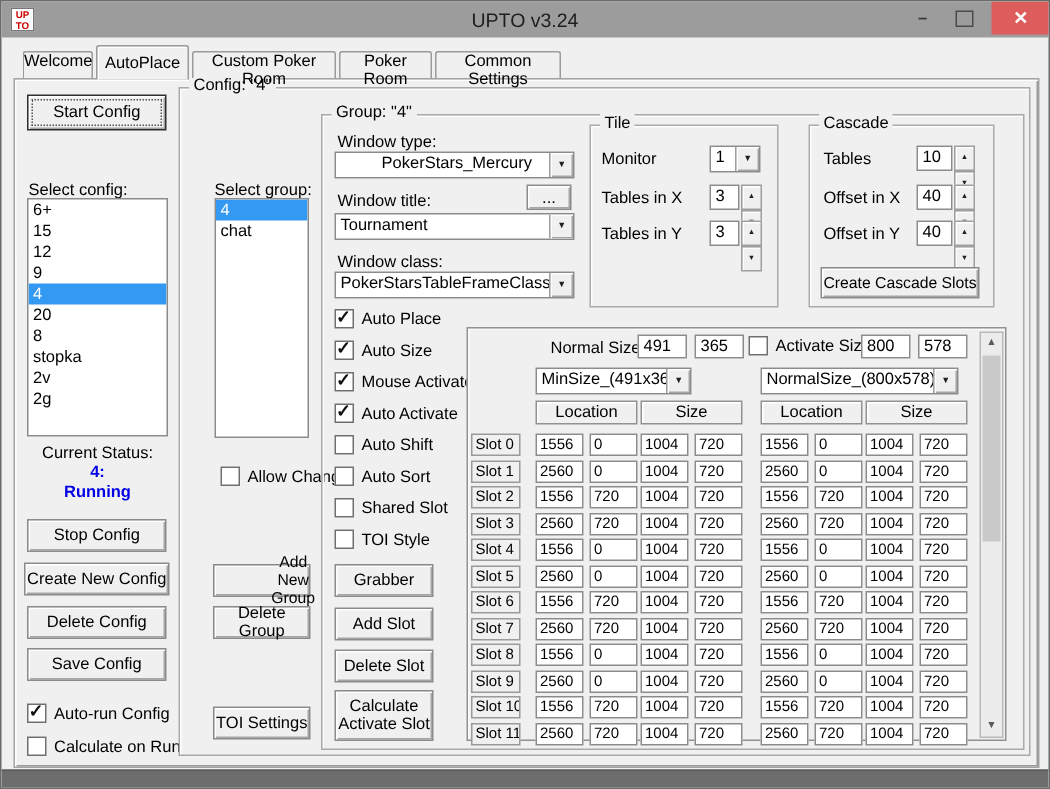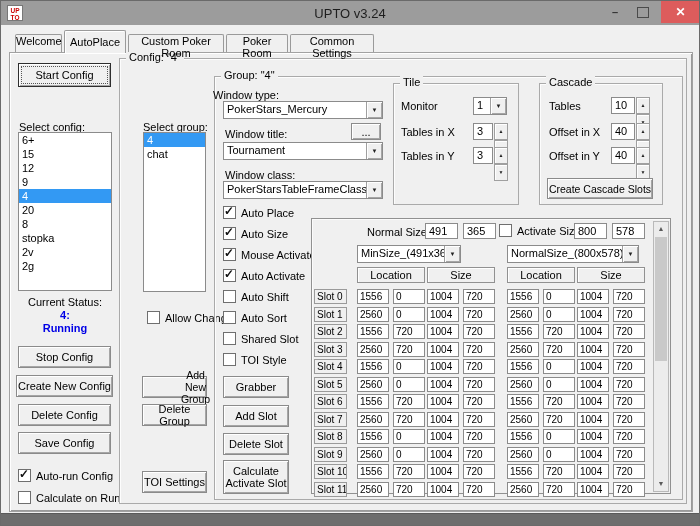--- a/index.html
+++ b/index.html
@@ -147,7 +147,7 @@
     <span class="gb-cap">Group: "4"</span>
   </div>
 
-  <div class="label" style="left:212px;top:88px;">Window type:</div>
+  <div class="label" style="left:224px;top:88px;">Window type:</div>
   <div class="combo" style="left:222px;top:100px;width:160px;height:18px;">
     <span>PokerStars_Mercury</span>
     <span class="arrow">▼</span>

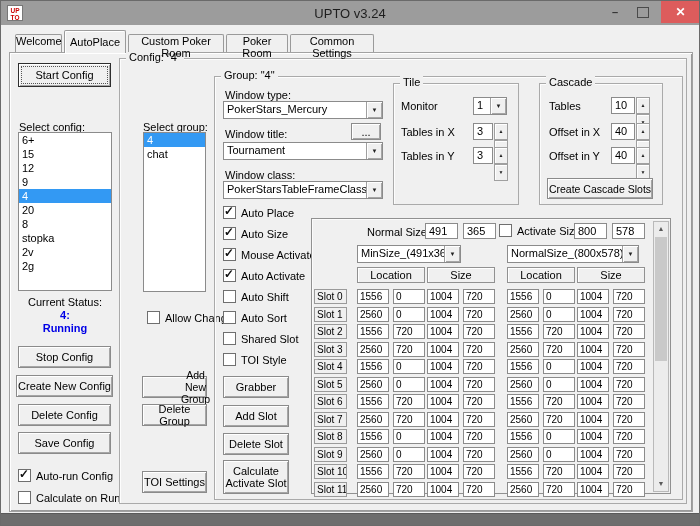--- a/index.html
+++ b/index.html
@@ -148,7 +148,7 @@
   </div>
 
   <div class="label" style="left:224px;top:88px;">Window type:</div>
-  <div class="combo" style="left:222px;top:100px;width:160px;height:18px;">
+  <div class="combo" style="left:222px;top:100px;width:160px;height:18px;text-align:center;">
     <span>PokerStars_Mercury</span>
     <span class="arrow">▼</span>
   </div>

